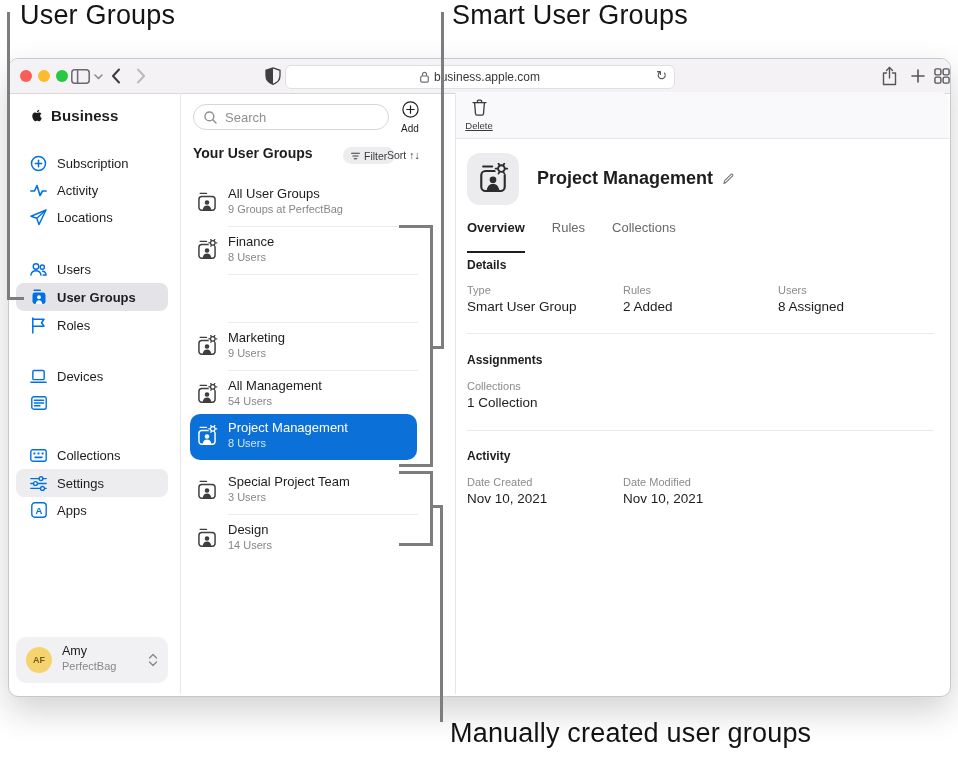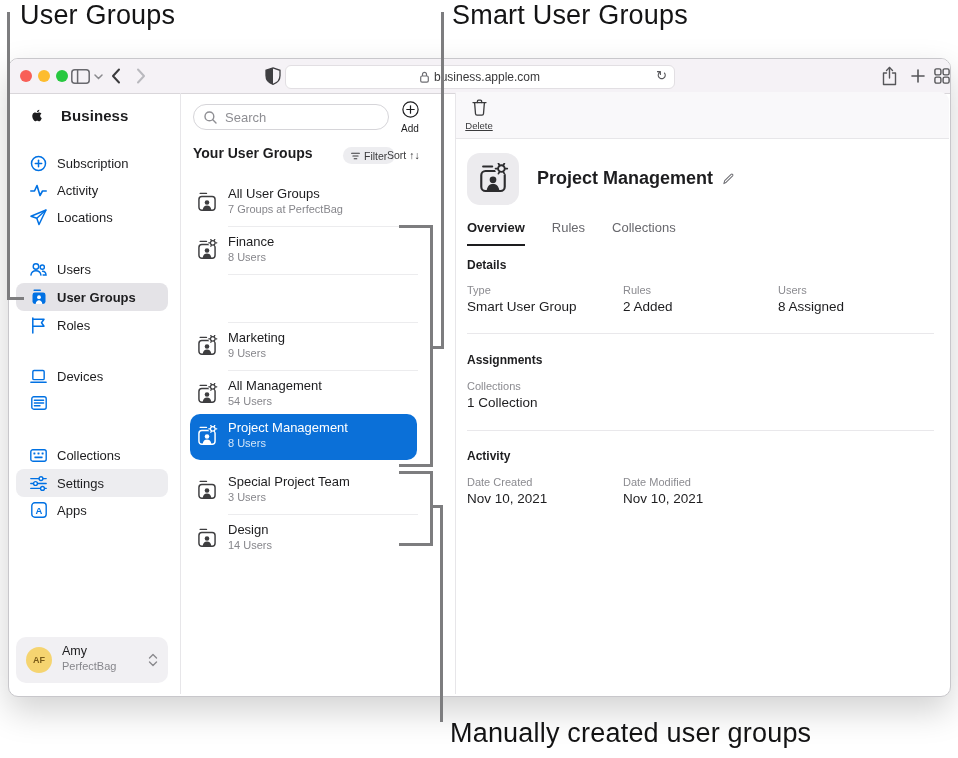--- a/index.html
+++ b/index.html
@@ -21,7 +21,7 @@
   .reload{position:absolute;right:7px;top:2px;font-size:13px;color:#58585c;}
   
   .vdiv{position:absolute;width:1px;background:var(--divider,#e7e6e9);z-index:6;}
-  .brand{position:absolute;left:30px;top:107px;display:flex;align-items:center;gap:17px;z-index:7;}
+  .brand{position:absolute;left:30px;top:107px;display:flex;align-items:center;gap:7px;z-index:7;}
   .brand b{font-size:15px;font-weight:700;letter-spacing:.1px;}
   .navitem{position:absolute;left:16px;width:152px;height:28px;display:flex;align-items:center;gap:10px;
            padding-left:14px;box-sizing:border-box;border-radius:8px;font-size:13px;color:#1d1d1f;z-index:7;}

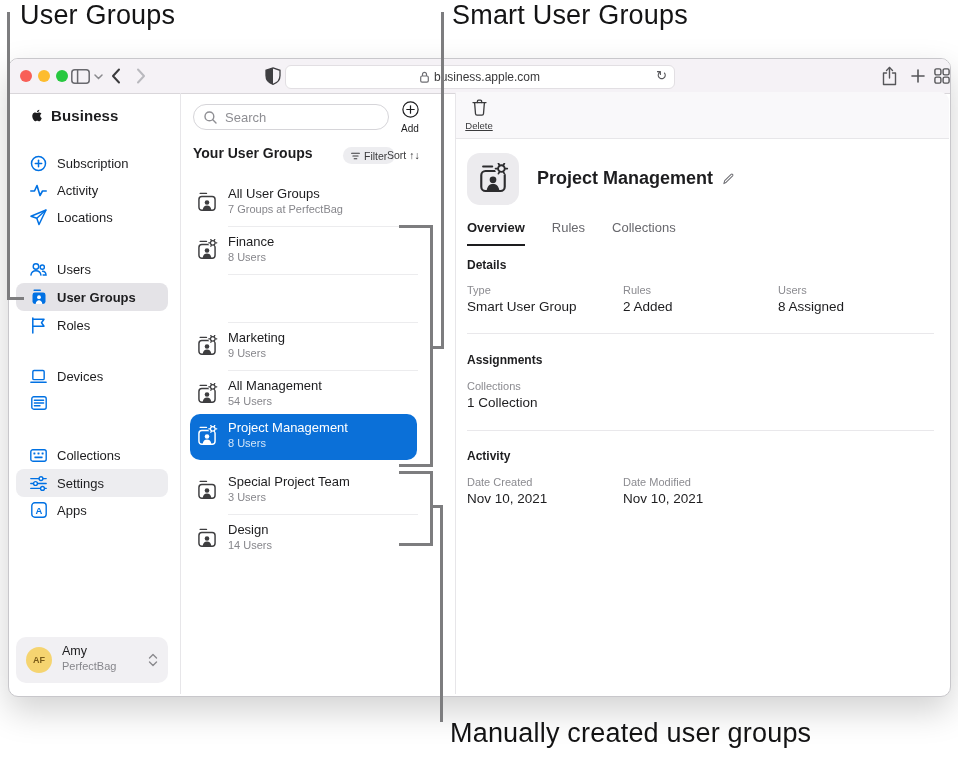--- a/index.html
+++ b/index.html
@@ -392,7 +392,7 @@
         <use href="#i-badge"></use>
       </svg>
   <div class="gname">All User Groups</div>
-  <div class="gdetail">7 Groups at PerfectBag</div>
+  <div class="gdetail">9 Groups at PerfectBag</div>
 </div>
 <div class="gdivider" style="top:226px"></div>
 

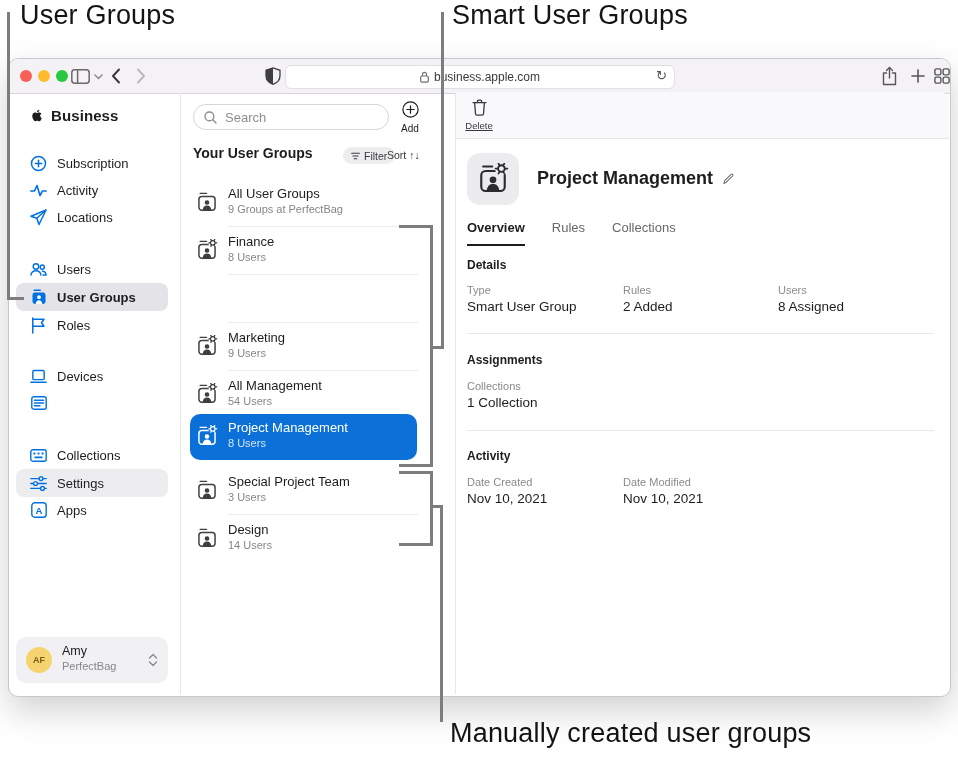--- a/index.html
+++ b/index.html
@@ -60,7 +60,7 @@
              display:flex;align-items:center;justify-content:center;z-index:7;color:#2c2c2e;--halo:#ecebee;}
   .paneltitle{position:absolute;left:537px;top:168px;font-size:18px;font-weight:700;z-index:7;display:flex;align-items:center;gap:9px;}
   .tabs{position:absolute;left:467px;top:220px;display:flex;gap:27px;font-size:13px;color:#68686d;z-index:7;}
-  .tab{padding-bottom:9px;}
+  .tab{padding-bottom:16px;}
   .tab.active{color:#1d1d1f;font-weight:700;border-bottom:2px solid #1d1d1f;}
   .sechead{position:absolute;font-size:12px;font-weight:700;z-index:7;}
   .fcol{position:absolute;z-index:7;}

